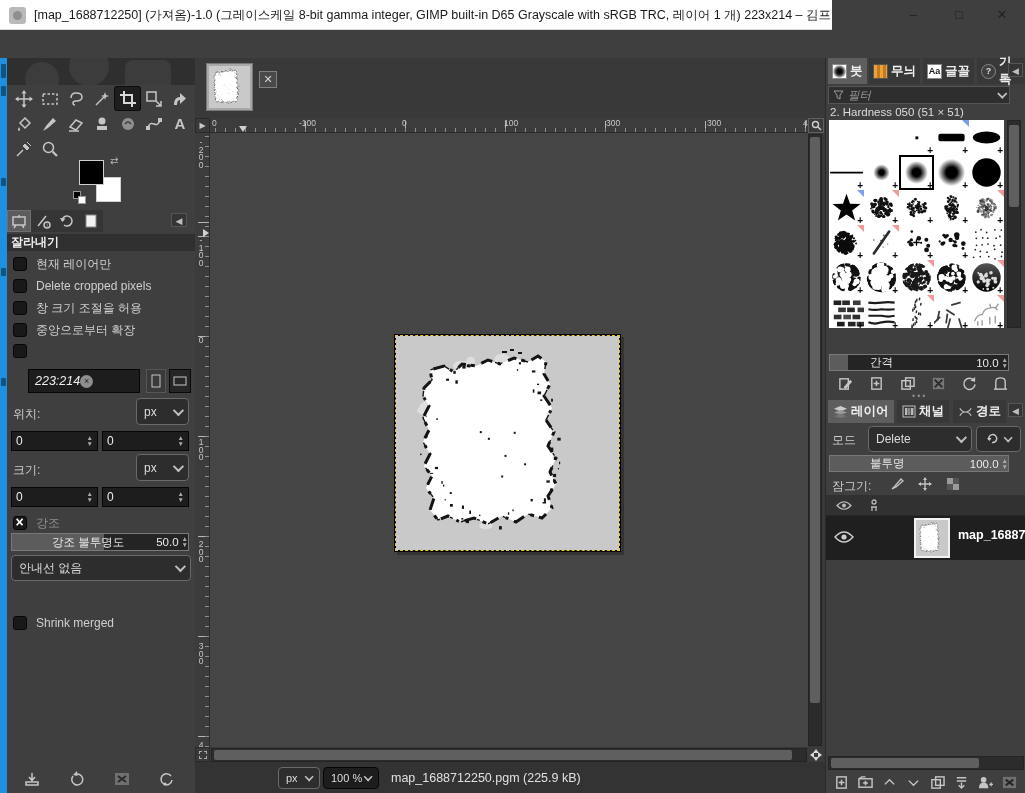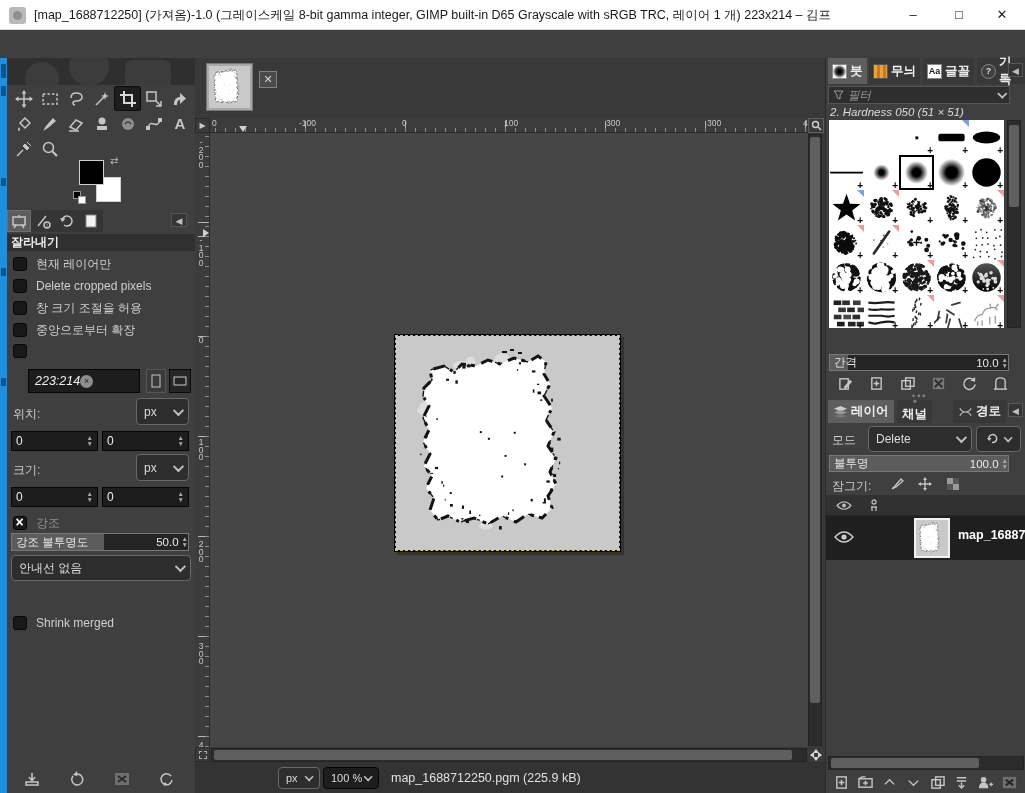--- a/index.html
+++ b/index.html
@@ -7,7 +7,7 @@
   #app{position:relative;width:1025px;height:793px;background:#3f3f3f;overflow:hidden;}
   .abs{position:absolute;}
   
-  #titlebar{left:0;top:0;width:1025px;height:30px;background:#ffffff;border-bottom:1px solid #d8d8d8;}
+  #titlebar{left:0;top:0;width:832px;height:30px;background:#ffffff;border-bottom:1px solid #d8d8d8;}
   #win-icon{left:9px;top:7px;width:17px;height:17px;background:#b9b9b9;border-radius:3px;}
   #win-icon:after{content:"";position:absolute;left:4px;top:4px;width:9px;height:9px;border-radius:50%;background:#8f8f8f;}
   #title-text{left:34px;top:0;height:30px;line-height:30px;font-size:12.5px;color:#1a1a1a;white-space:nowrap;}

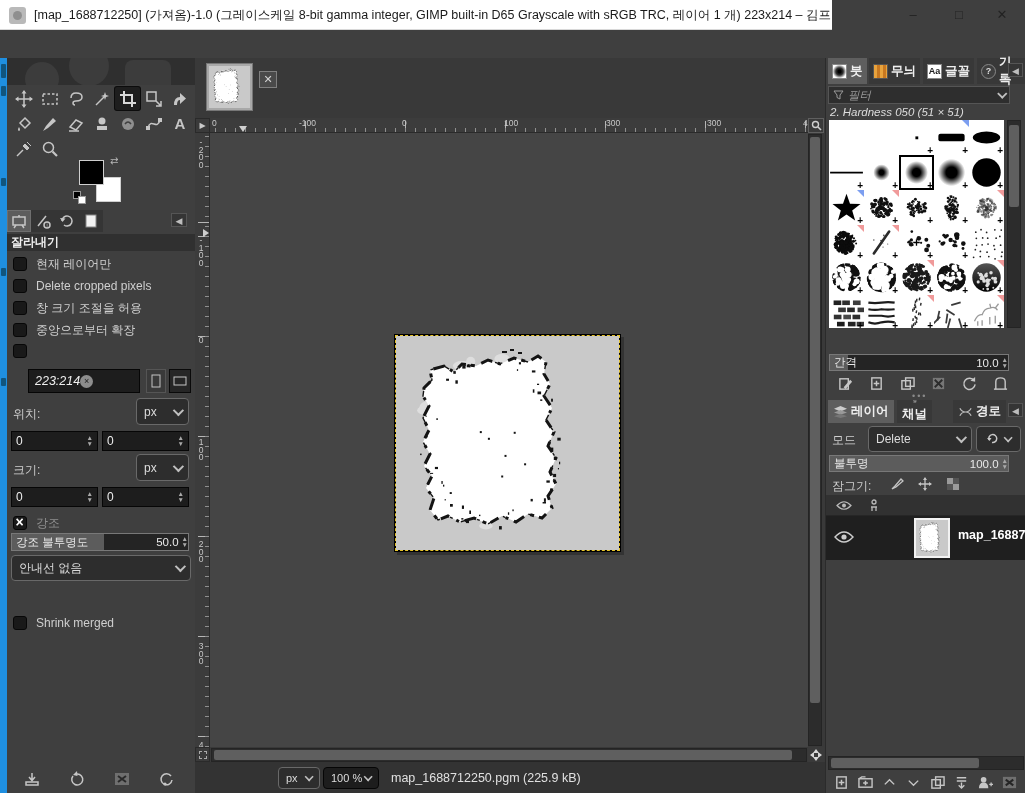--- a/index.html
+++ b/index.html
@@ -89,7 +89,7 @@
   .dtab.active{background:#5e5e5e;}
   .thumb-ic{width:15px;height:15px;border:1px solid #888;background:#fff;flex:0 0 auto;display:flex;align-items:center;justify-content:center;font-size:9px;color:#222;}
   #filter-row{position:absolute;left:2px;top:28px;width:182px;height:18px;background:#2e2e2e;border:1px solid #555;display:flex;align-items:center;color:#9b9b9b;font-size:11.5px;font-style:italic;padding:0 4px;gap:4px;}
-  #brush-name{position:absolute;left:4px;top:48px;color:#dddddd;font-size:11.5px;font-style:italic;white-space:nowrap;}
+  #brush-name{position:absolute;left:4px;top:48px;color:#dddddd;font-size:11.5px;white-space:nowrap;}
   #brush-grid{position:absolute;left:3px;top:62px;width:175px;height:208px;background:#fff;overflow:hidden;}
   .bcell{position:absolute;width:35px;height:35px;}
   .bcell.selected{outline:2px solid #000;outline-offset:-2px;z-index:2;}

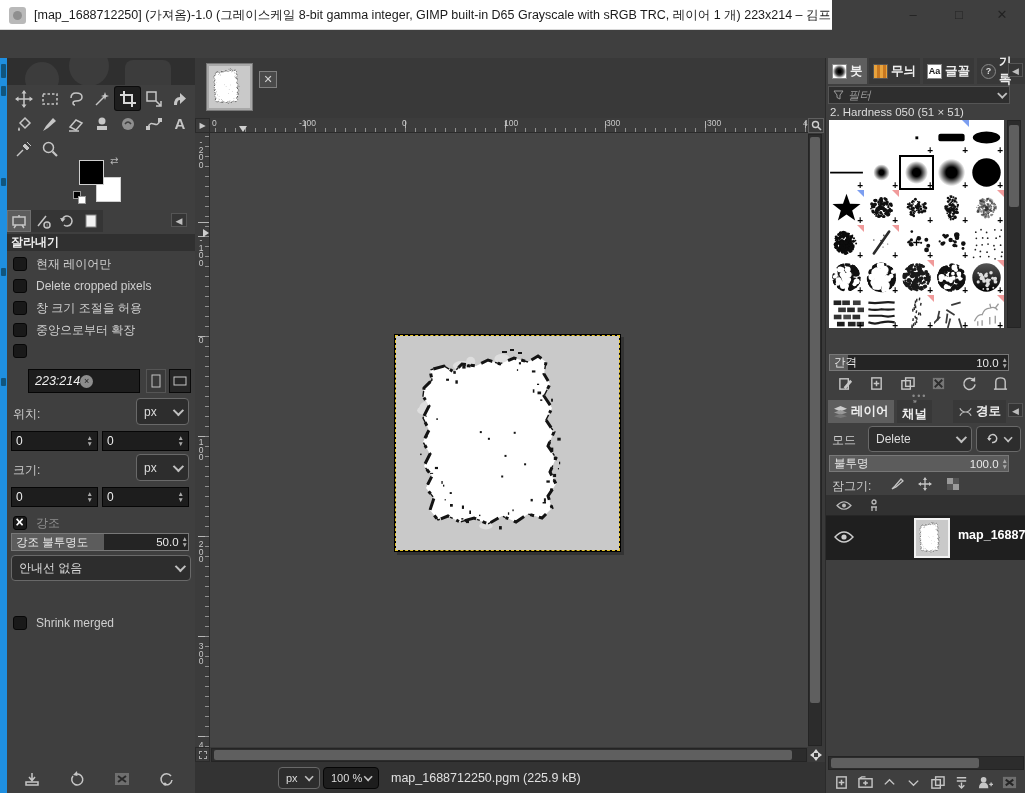--- a/index.html
+++ b/index.html
@@ -50,7 +50,7 @@
   .arrows{display:flex;flex-direction:column;justify-content:center;line-height:6px;color:#aaa;font-size:6.5px;text-align:center;}
   .sliderbox{position:absolute;background:#242424;border:1px solid #787878;color:#e8e8e8;font-size:11.5px;overflow:hidden;display:flex;align-items:center;}
   .sliderfill{position:absolute;left:0;top:0;bottom:0;background:#5c5c5c;}
-  .sliderbox .lbl{position:relative;padding-left:4px;flex:1;}
+  .sliderbox .lbl{position:relative;padding-left:4px;flex:1;margin-left:36px;}
   .sliderbox .val{position:relative;padding-right:3px;}
   .button{position:absolute;background:#3a3a3a;border:1px solid #6a6a6a;border-radius:4px;color:#d8d8d8;font-size:12px;display:flex;align-items:center;justify-content:center;}
   .iconbtn{position:absolute;display:flex;align-items:center;justify-content:center;}

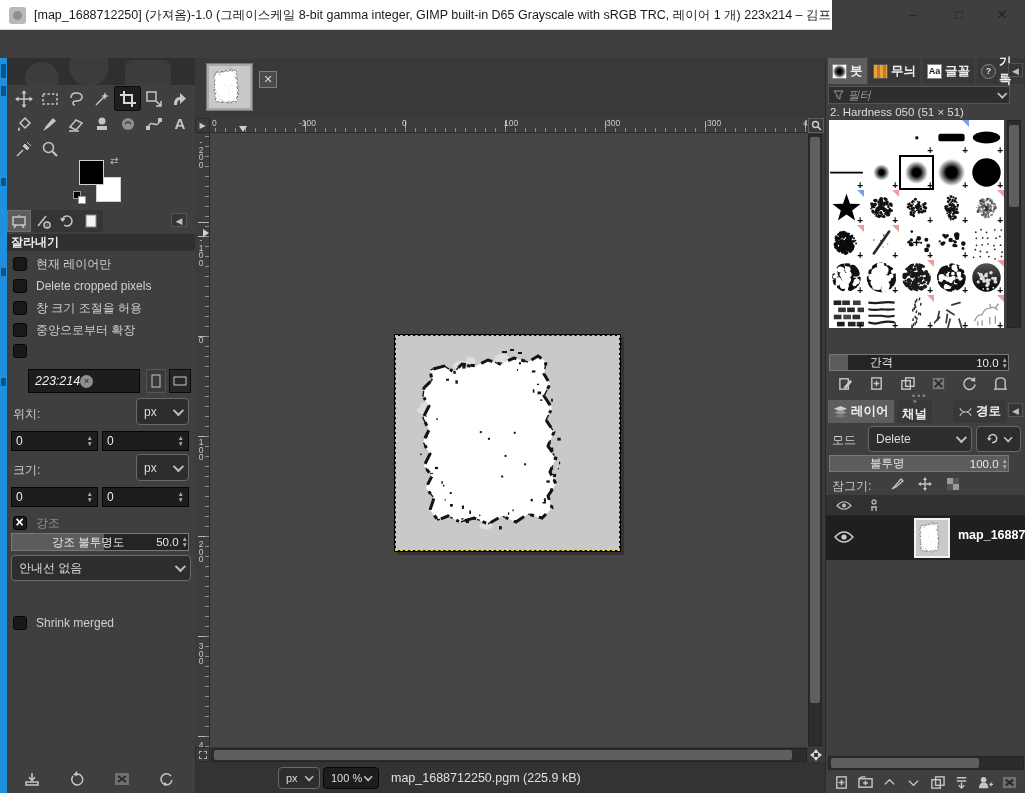--- a/index.html
+++ b/index.html
@@ -2031,7 +2031,7 @@
           </svg>
           <span>레이어</span>
         </div>
-        <div class="ltab" style="left: 71px; top: 342px; flex-direction: column;">
+        <div class="ltab" style="left: 71px; top: 342px;">
           <svg width="14" height="13" viewBox="0 0 14 13">
             <rect x="1" y="1" width="12" height="11" fill="none" stroke="#bbb"></rect>
             <rect x="3" y="3" width="2.4" height="7" fill="#bbb"></rect>

